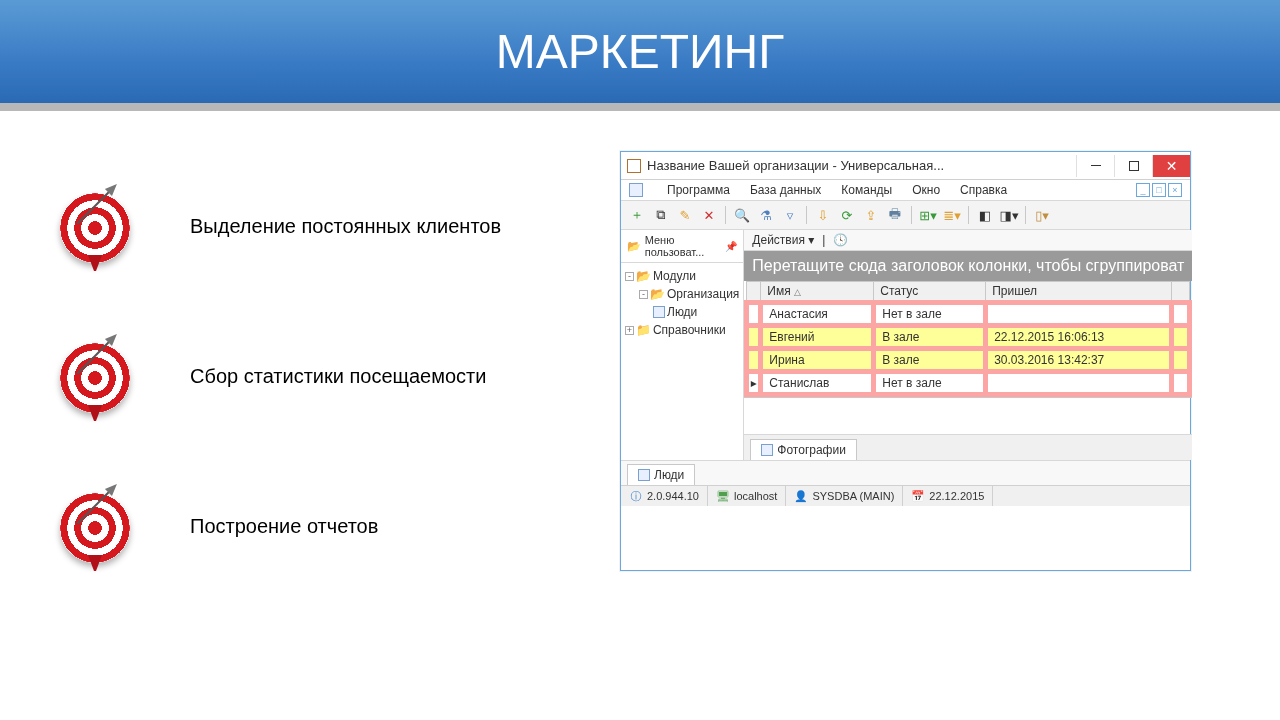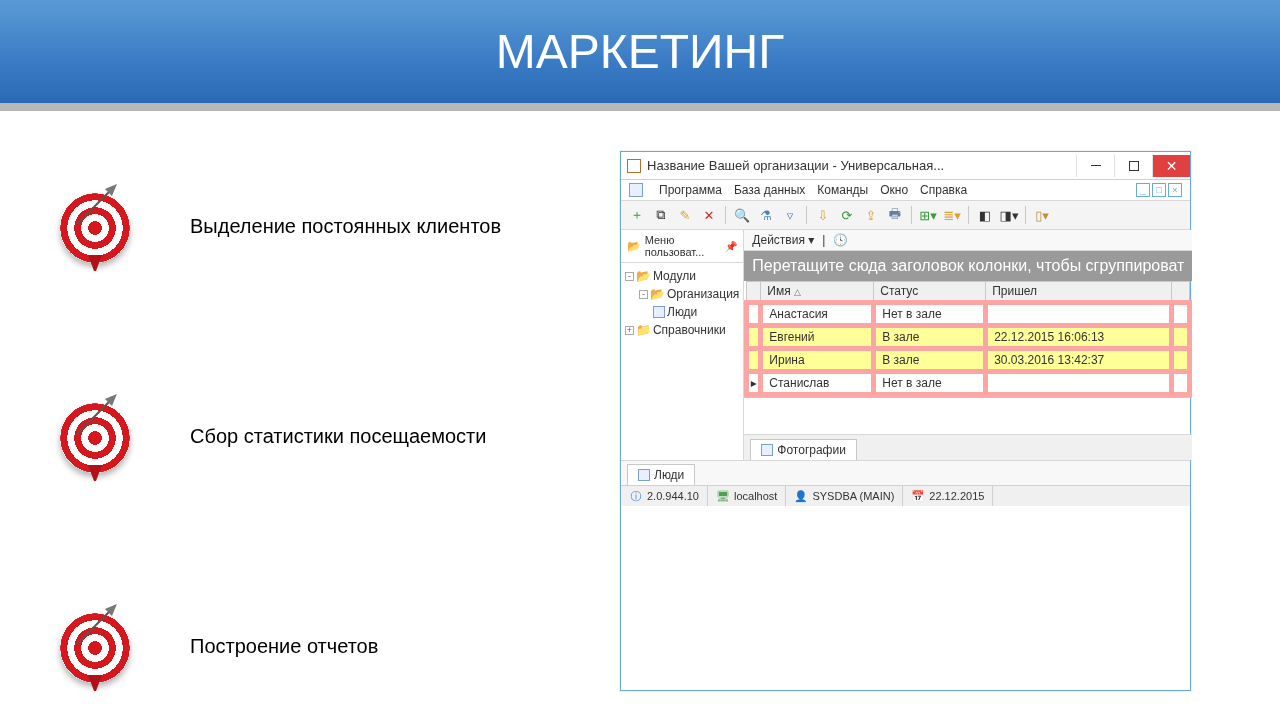--- a/index.html
+++ b/index.html
@@ -56,7 +56,7 @@
   .win-btn.close{ background:#e04040; color:#fff; font-size:14px; line-height:1;}
 
   .menubar {
-    display:flex; align-items:center; padding: 3px 8px; gap:12px;
+    display:flex; align-items:center; padding: 3px 8px; gap:20px;
     border-bottom: 1px solid #d8d8d8; font-size: 12px;
   }
   .menubar .menu-icon{width:14px;height:14px;border:1px solid #7aa0d0;background:#e8f0ff;margin-right:4px;}

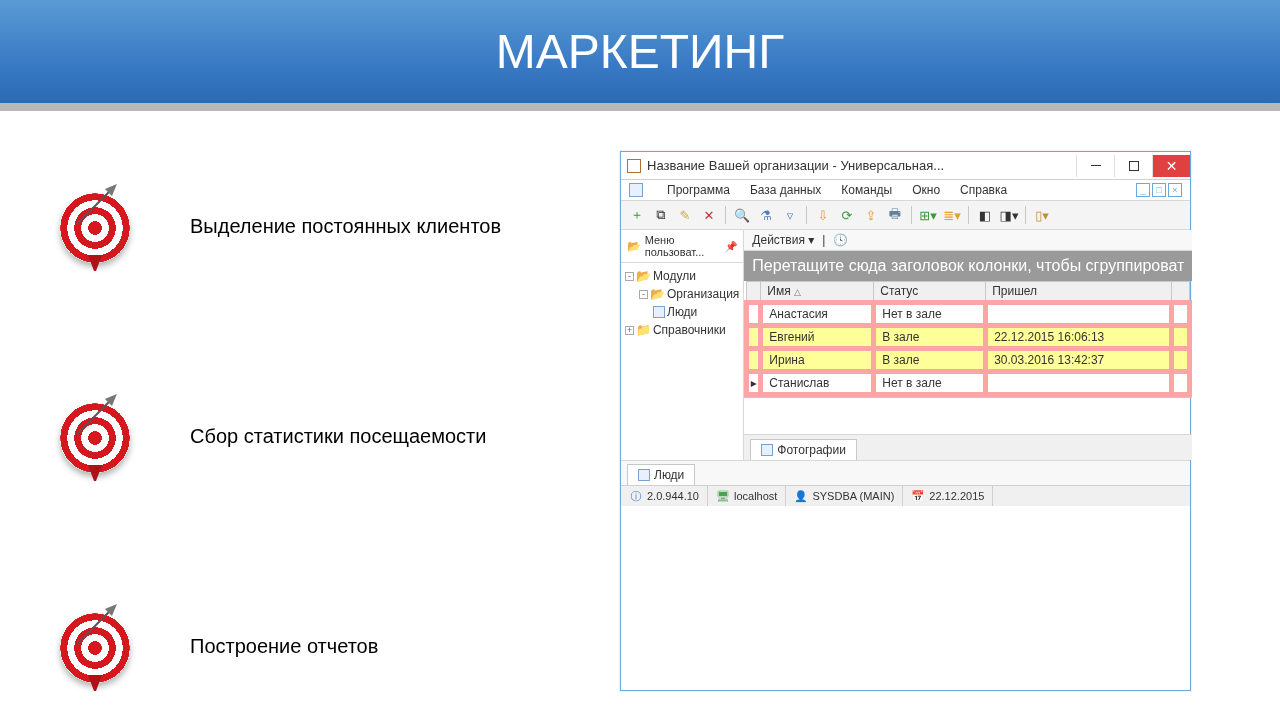--- a/index.html
+++ b/index.html
@@ -13,7 +13,7 @@
   }
 
   .content { display: flex; padding: 40px 60px; gap: 40px; }
-  .bullets { flex: 0 0 520px; display: flex; flex-direction: column; gap: 120px; padding-top: 30px; }
+  .bullets { flex: 0 0 520px; display: flex; flex-direction: column; gap: 60px; padding-top: 30px; }
   .bullet { display: flex; align-items: center; gap: 40px; }
   .bullet-text { font-size: 20px; color: #000; }
 

